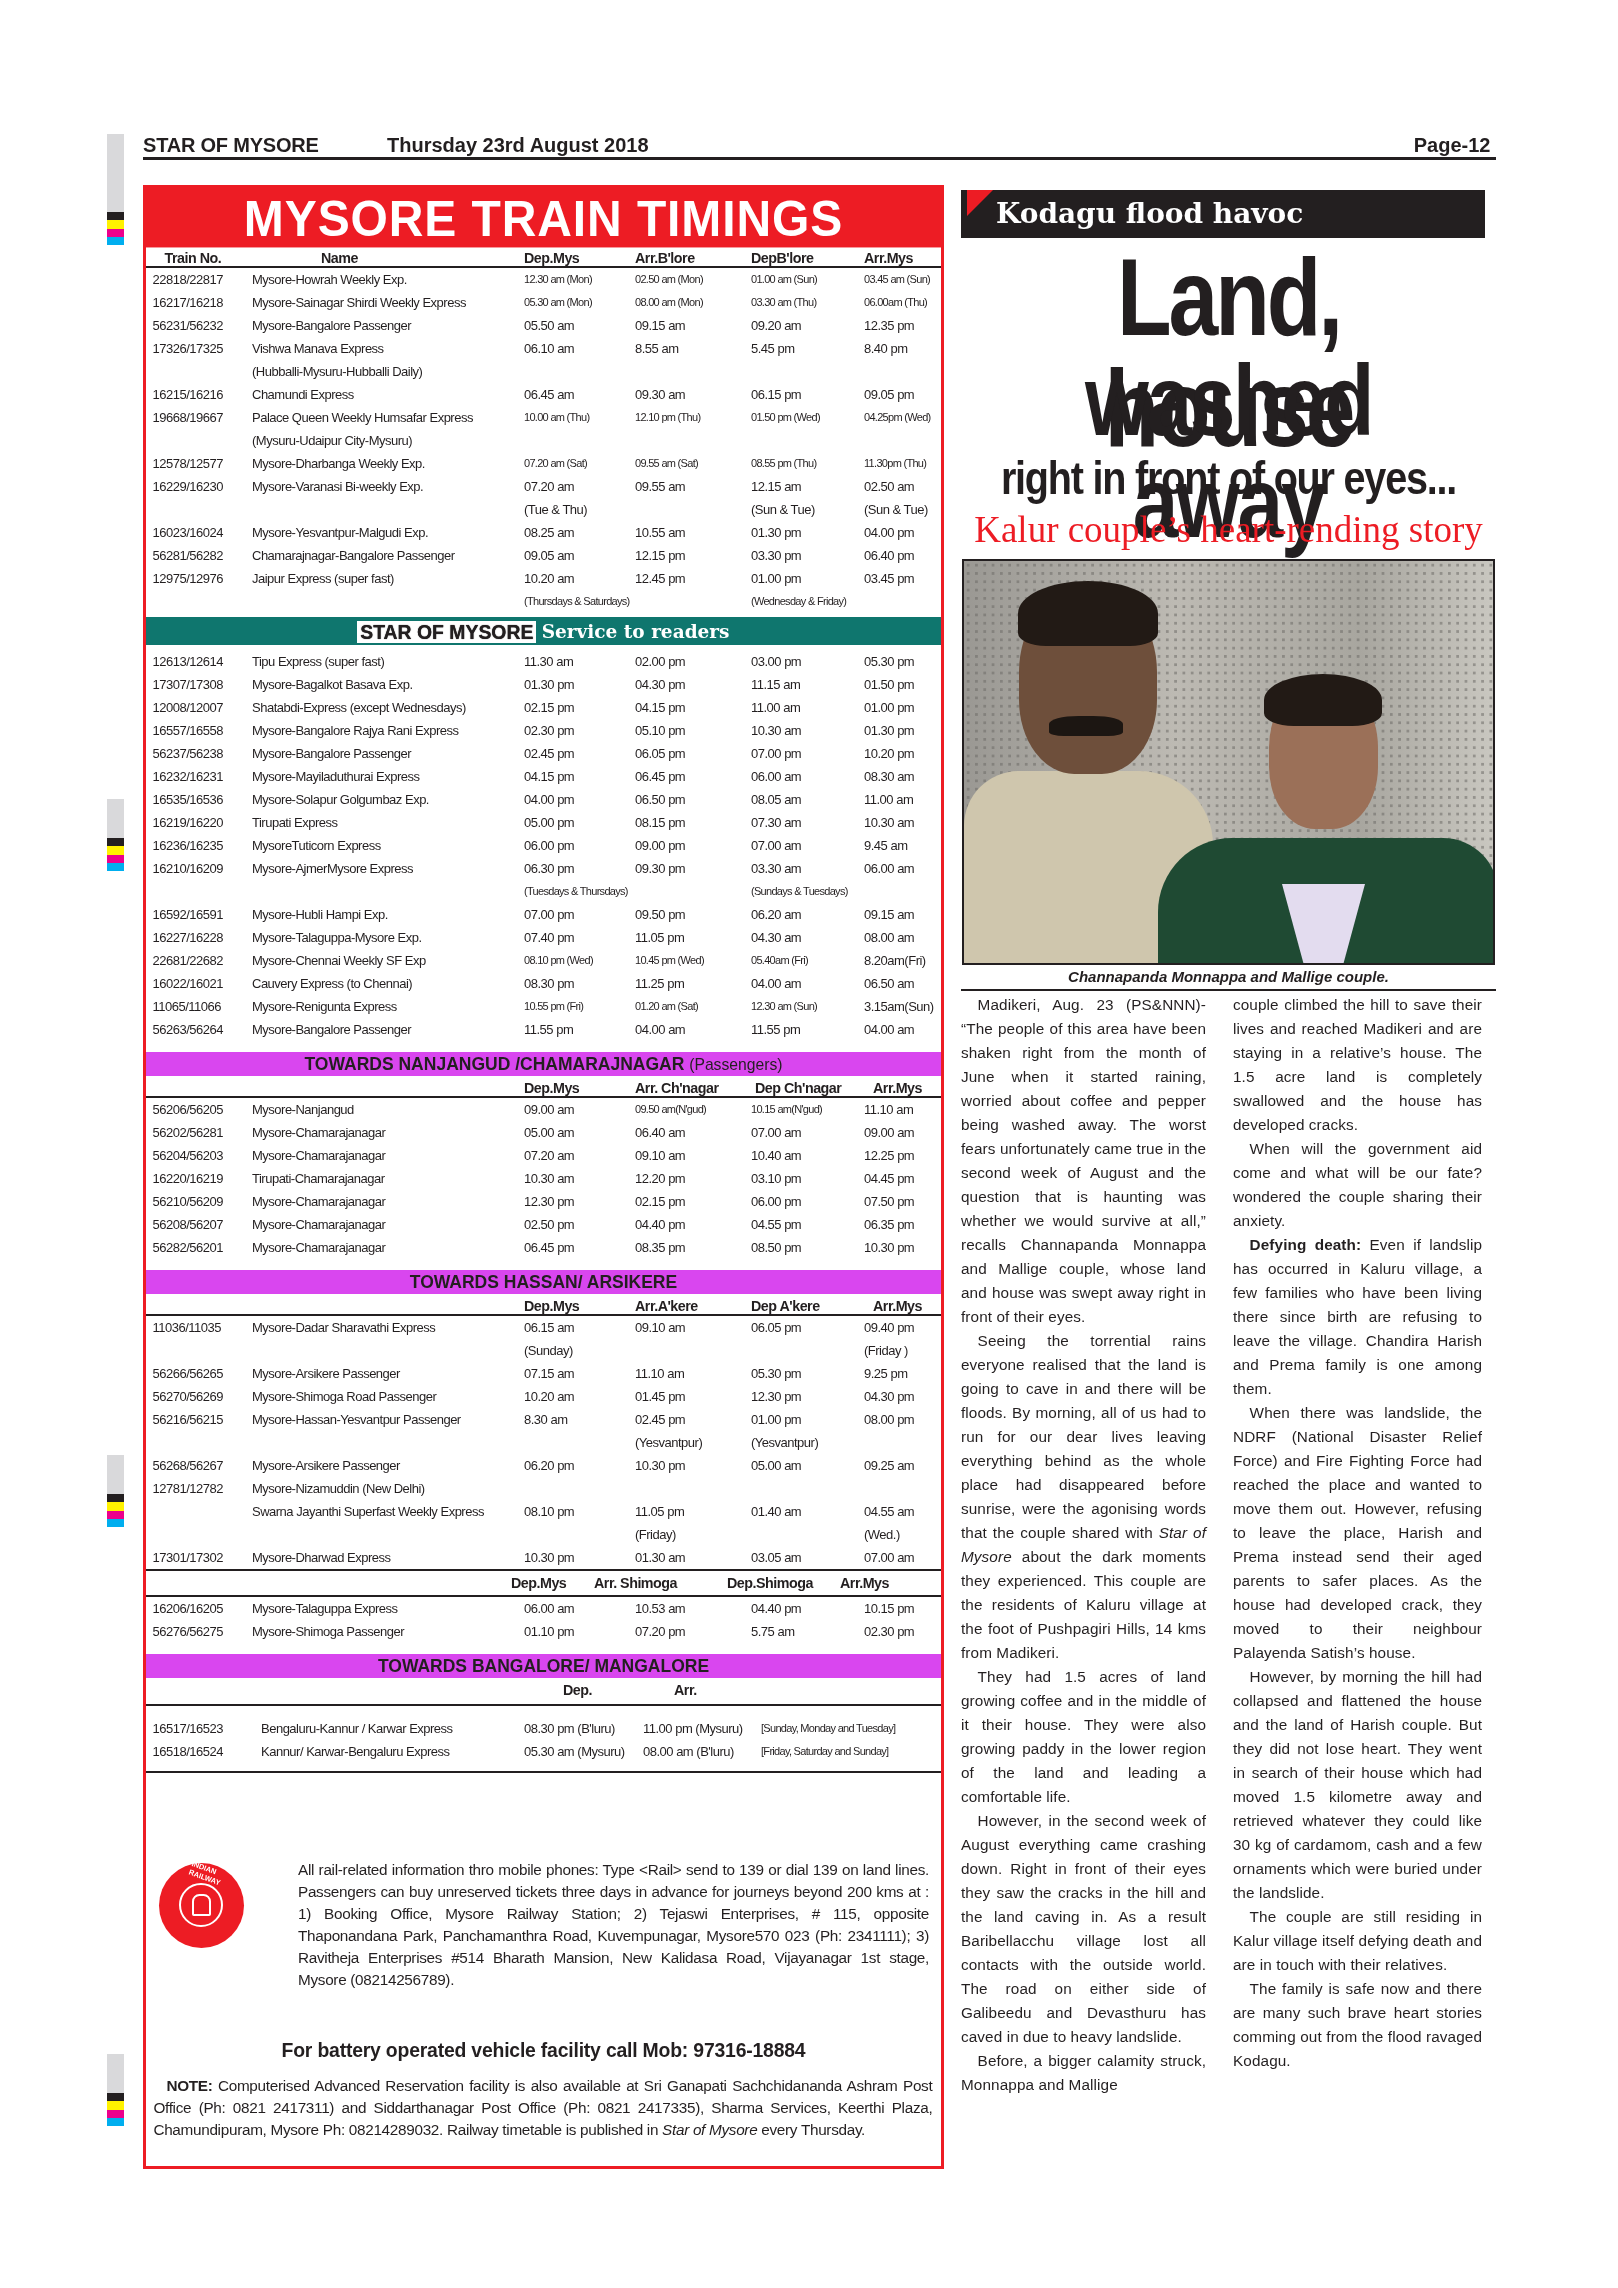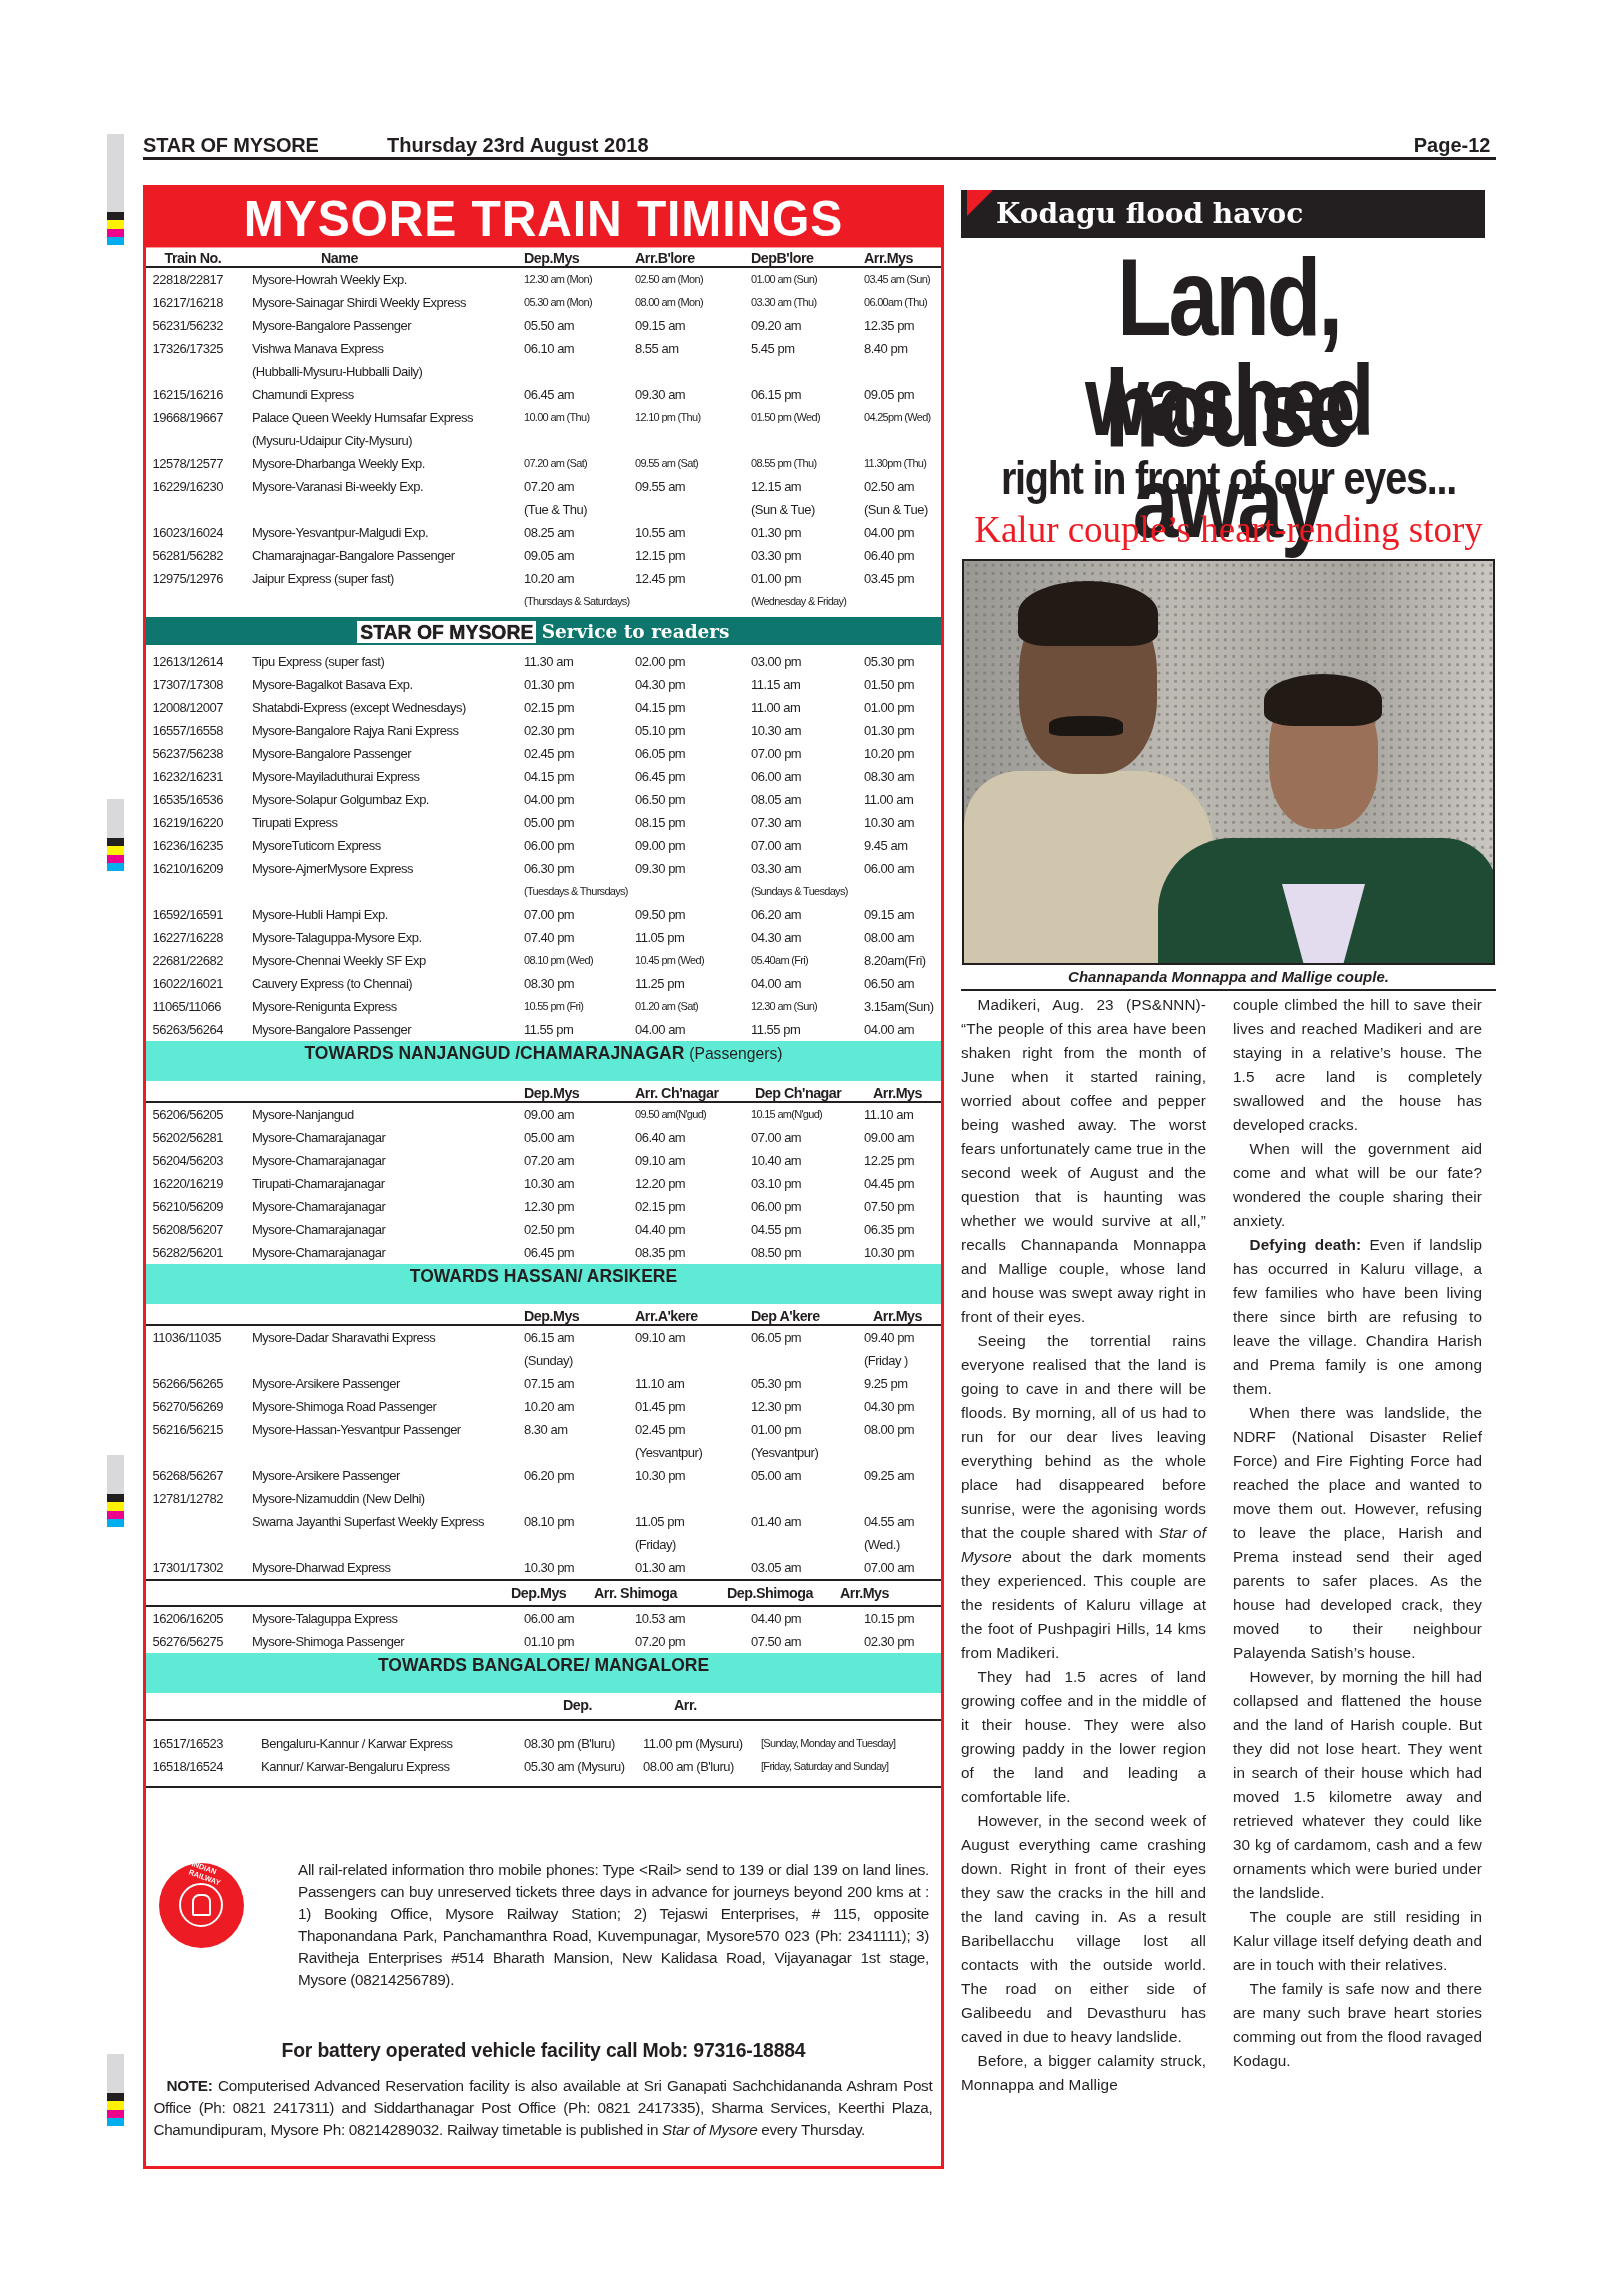--- a/index.html
+++ b/index.html
@@ -35,7 +35,7 @@
   .c-4 .sm, .sm { font-size: 11px; letter-spacing: -0.7px; }
   .hdr { height: 22px; font-weight: bold; font-size: 14.3px; line-height: 24px; border-bottom: 2.8px solid #231f20; }
   .hdr span { position: absolute; top: 0; }
-  .band { height: 40px; background: #5eead4; text-align: center; font-weight: bold; font-size: 17.5px; line-height: 25px; }
+  .band { height: 24px; background: #d946ef; text-align: center; font-weight: bold; font-size: 17.5px; line-height: 25px; margin-top: 11px; }
   .band .light { font-weight: normal; font-size: 15.7px; }
   .redband { height: 28px; background: #0f766e; text-align: center; line-height: 28px; margin: 3.7px 0 5.5px; }
   .redband .som { display: inline-block; background: #fff; color: #231f20; font-weight: bold; font-size: 19.4px; padding: 0 2.8px; line-height: 22px; vertical-align: middle; text-shadow: 0 0 0.9px #000; }

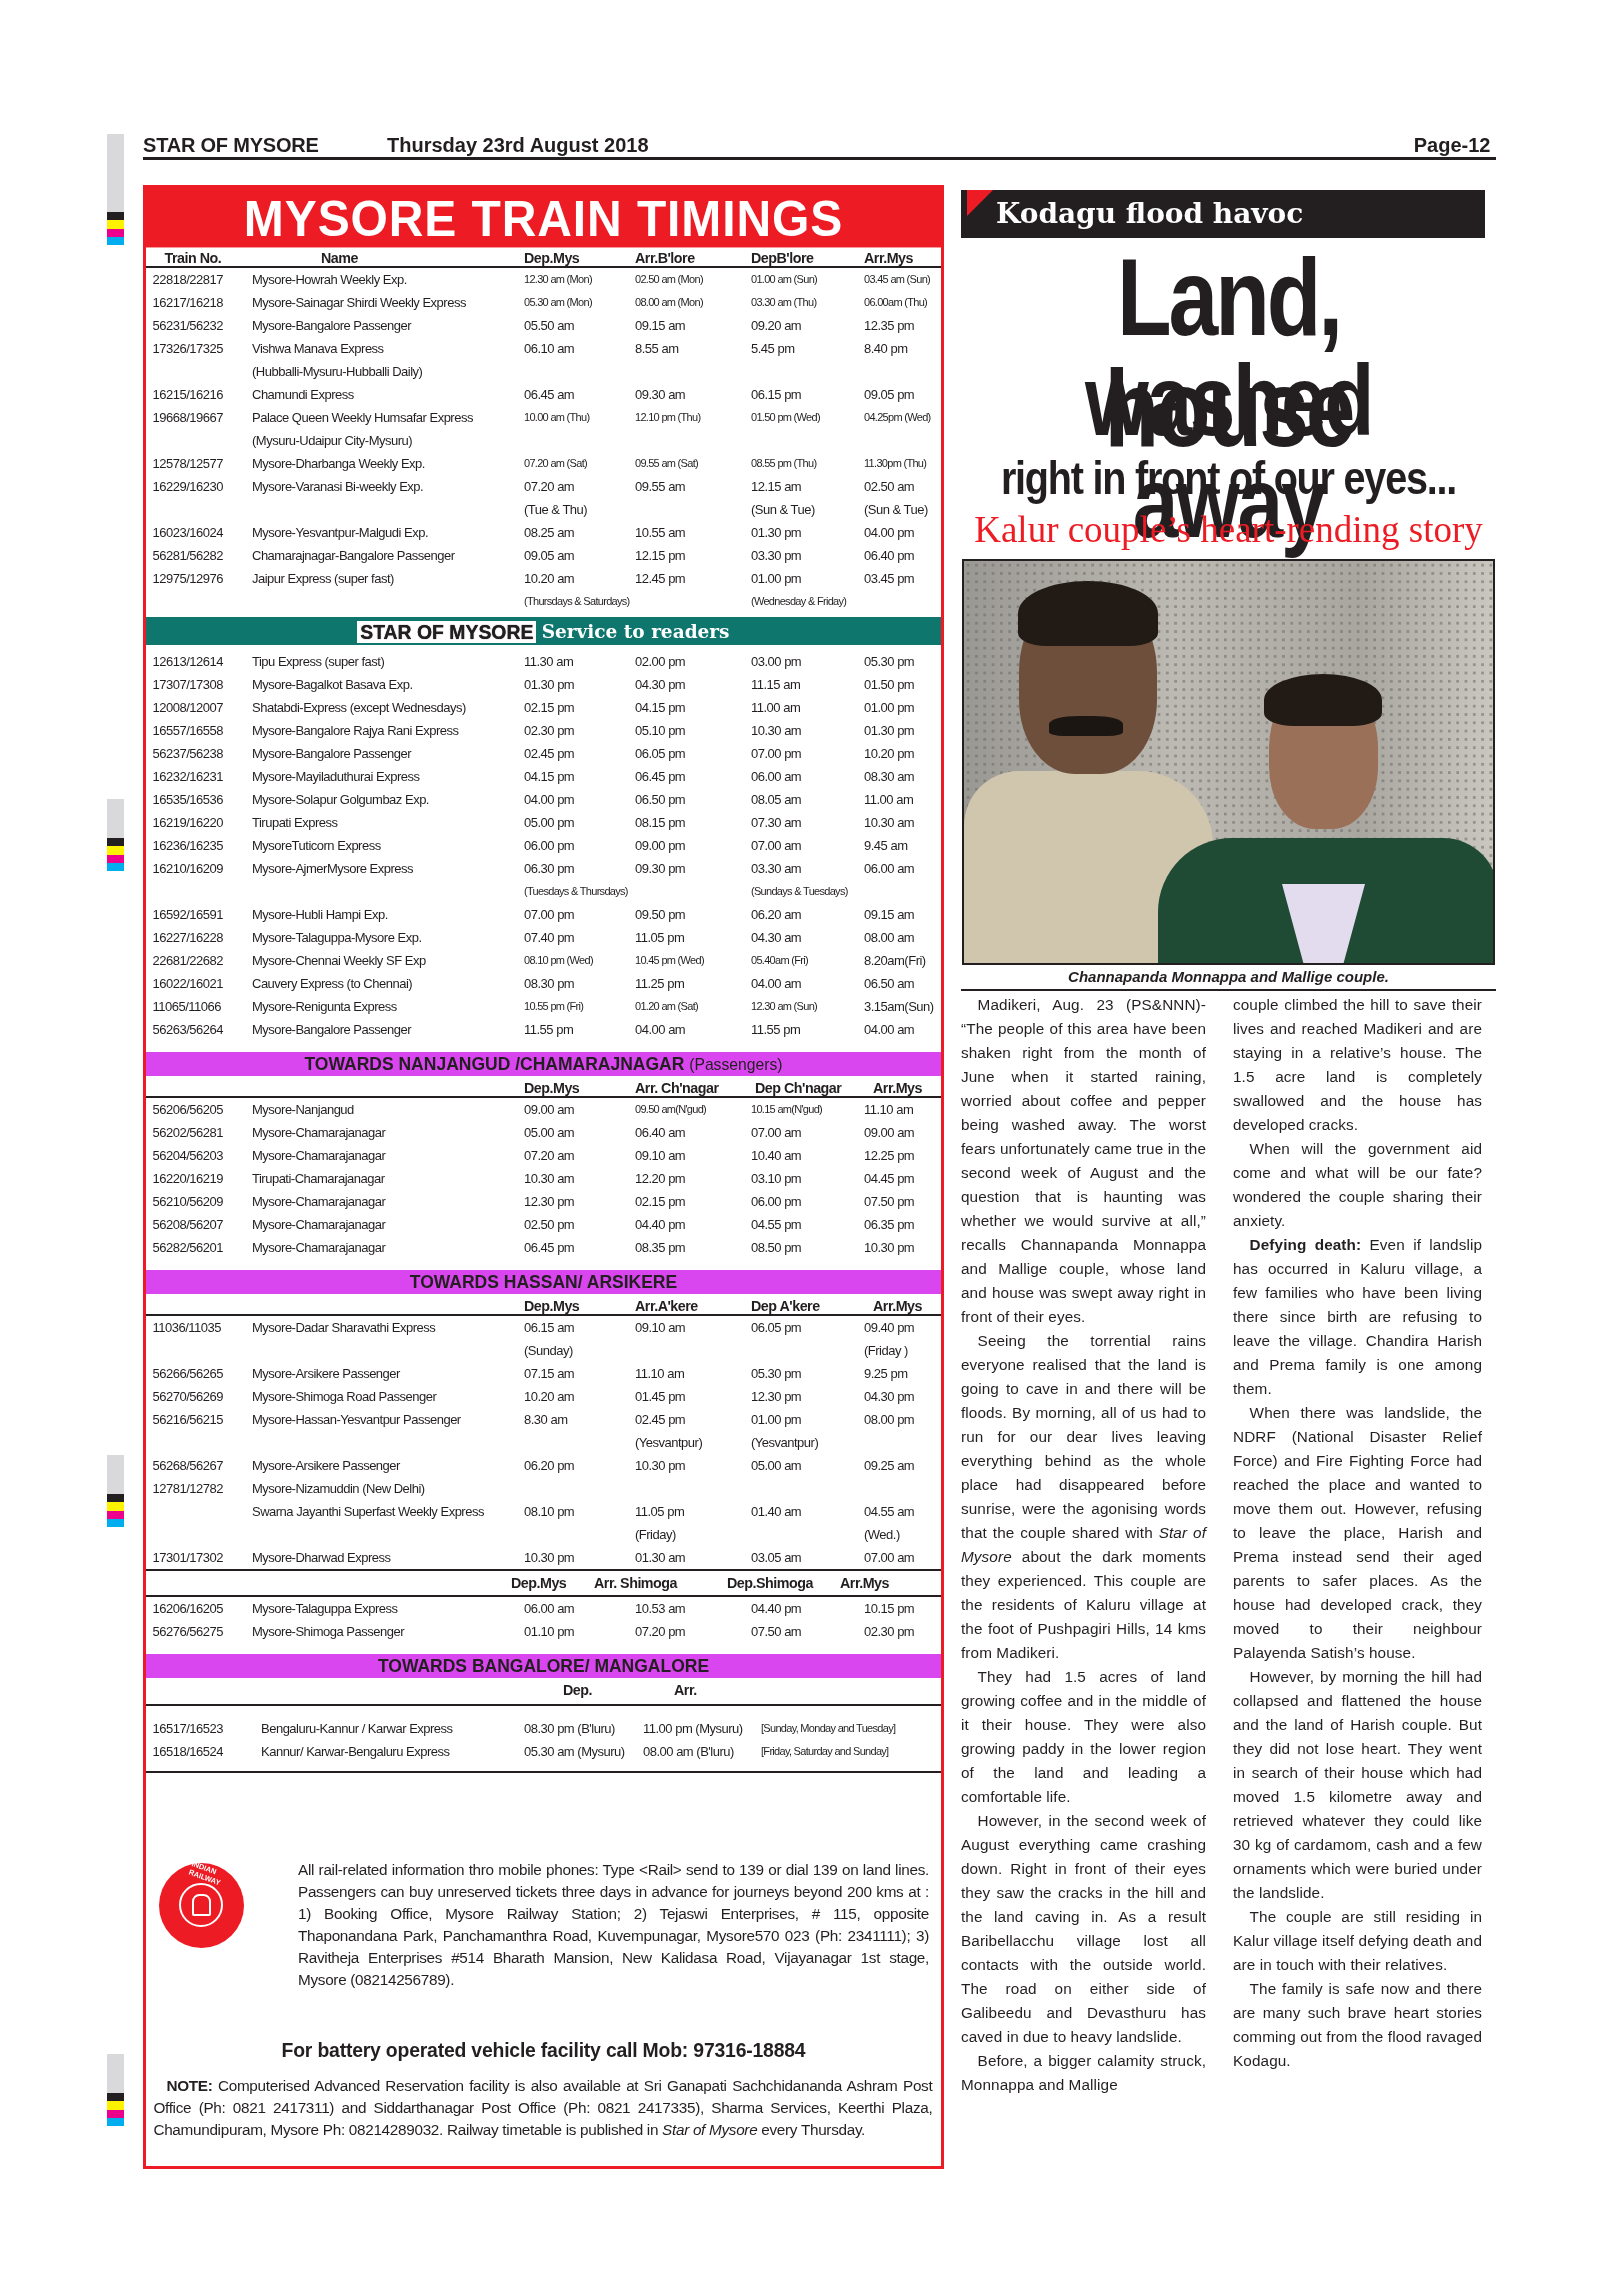--- a/index.html
+++ b/index.html
@@ -582,7 +582,7 @@
           <span class="c-name">Mysore-Shimoga Passenger</span>
           <span class="c-1">01.10 pm</span>
           <span class="c-2">07.20 pm</span>
-          <span class="c-3">07.50 am</span>
+          <span class="c-3">5.75 am</span>
           <span class="c-4">02.30 pm</span>
         </div>
       </div>

